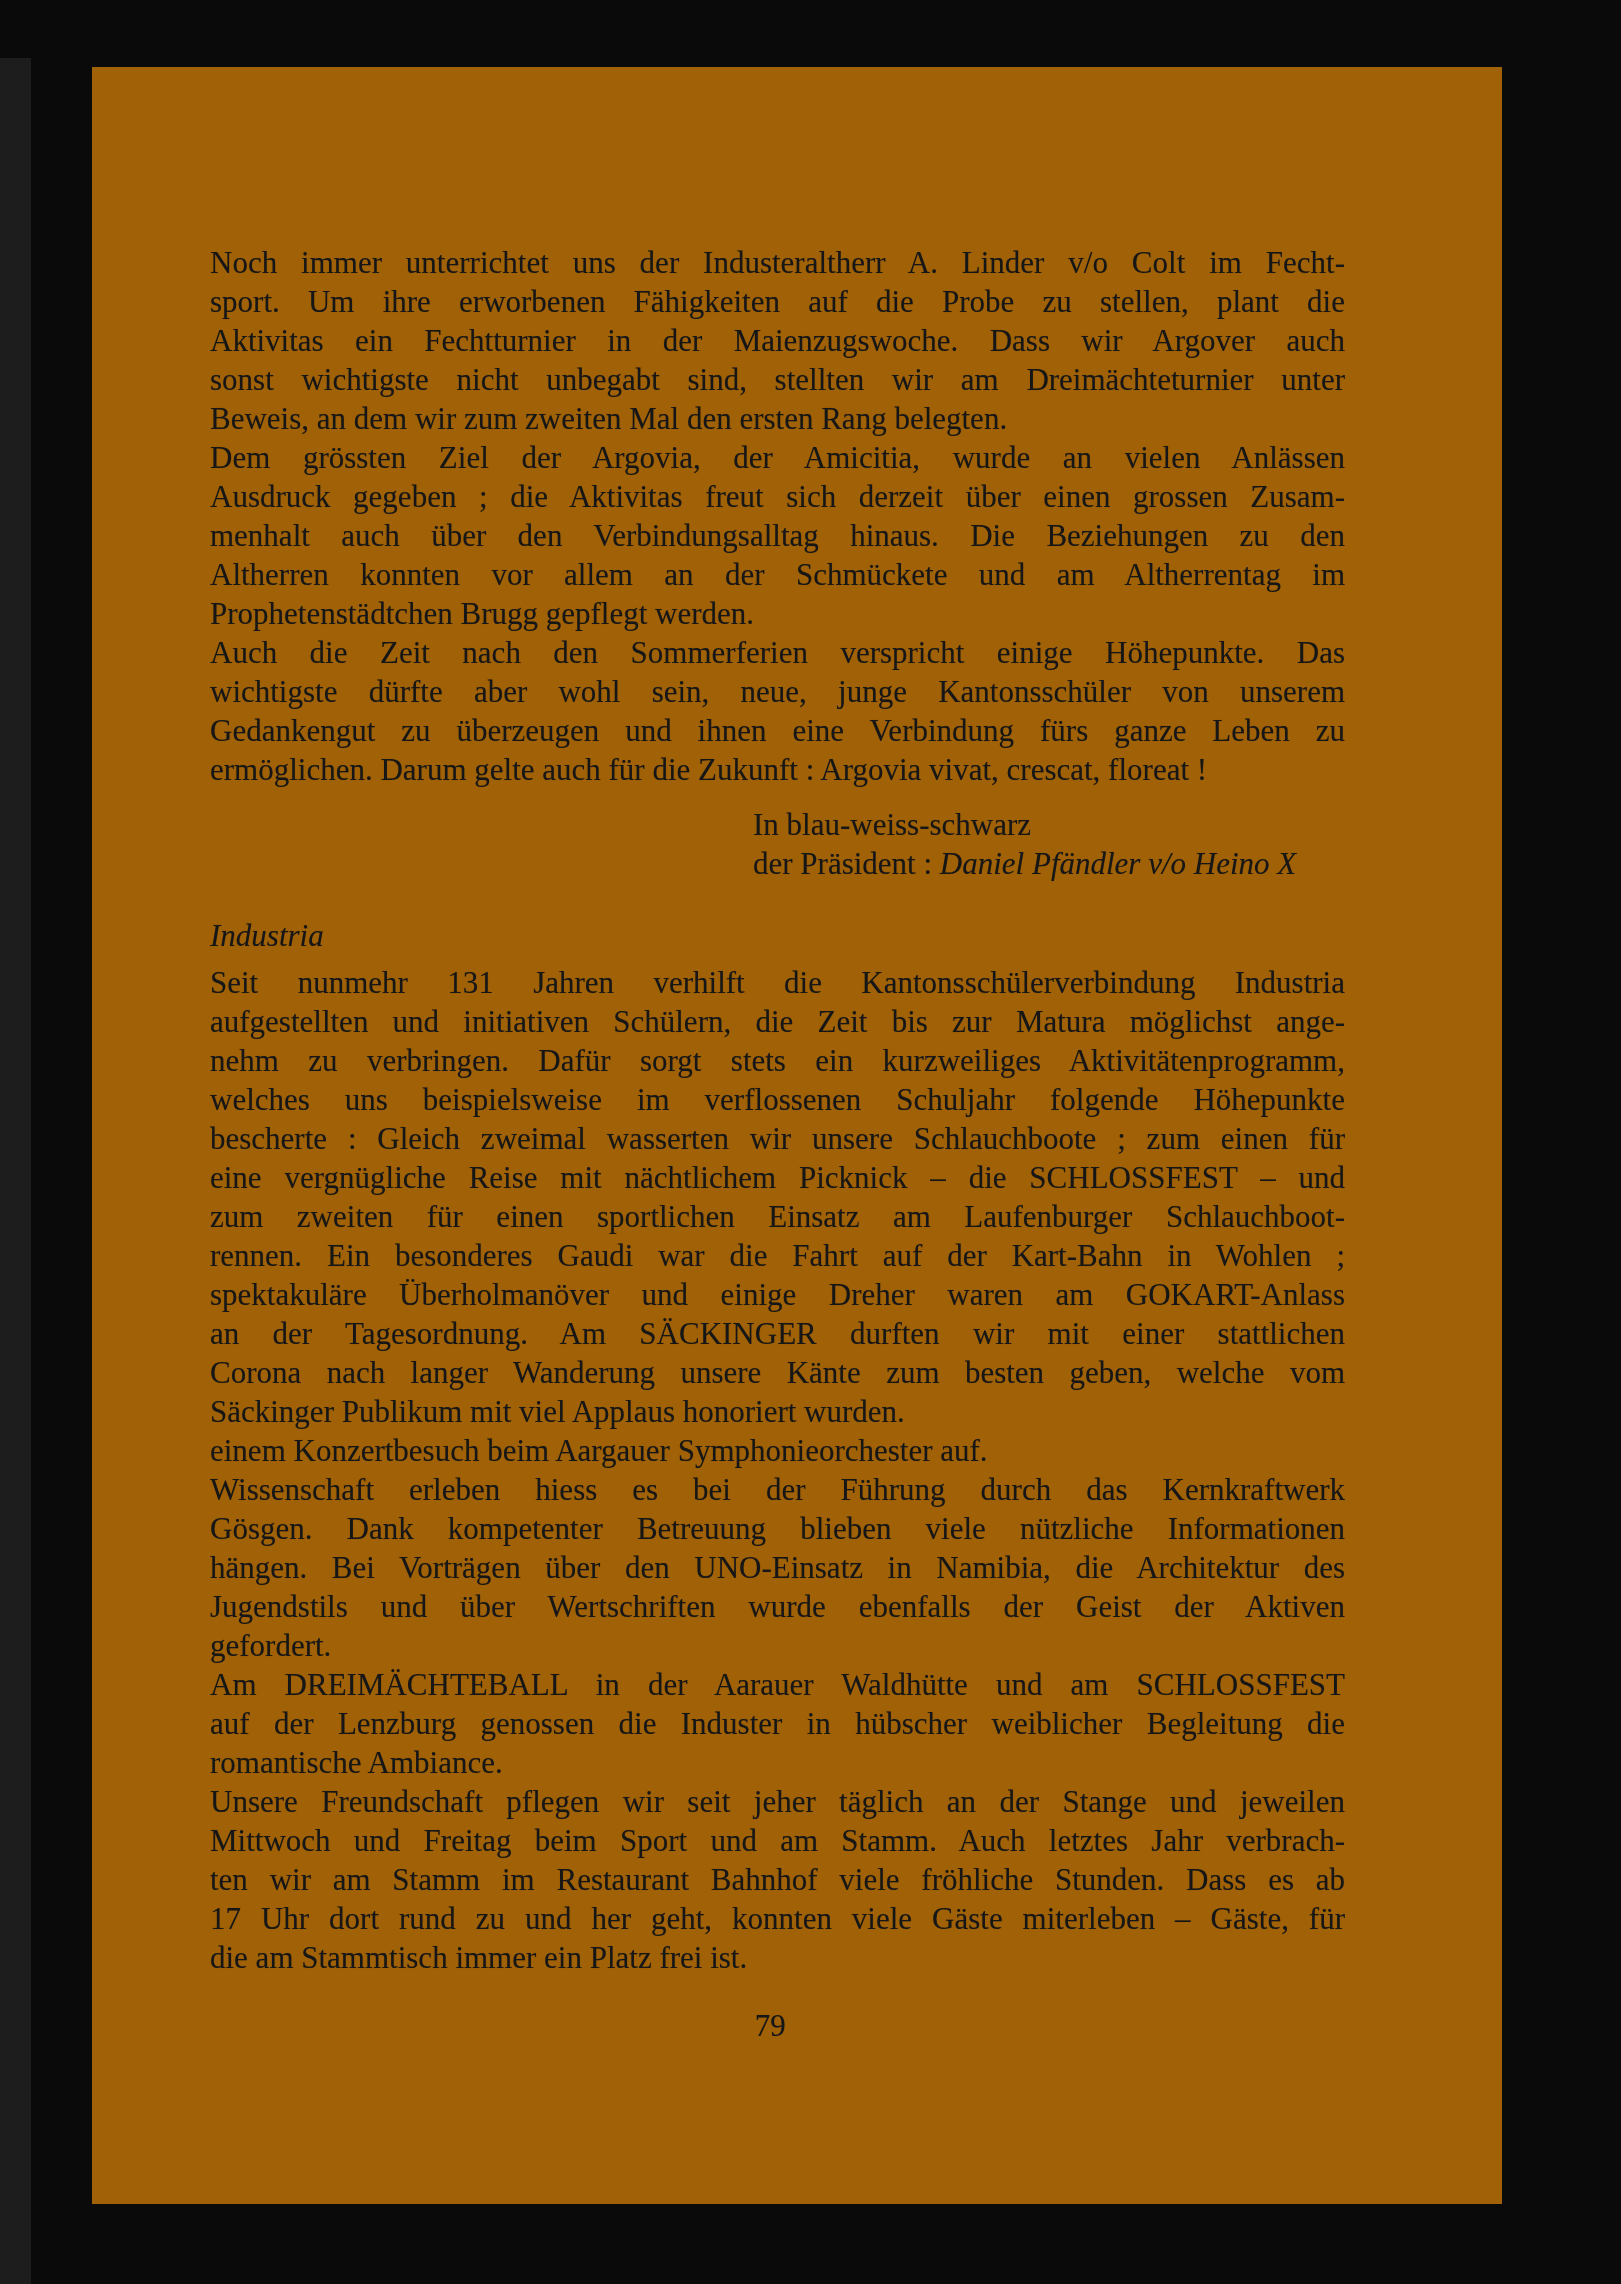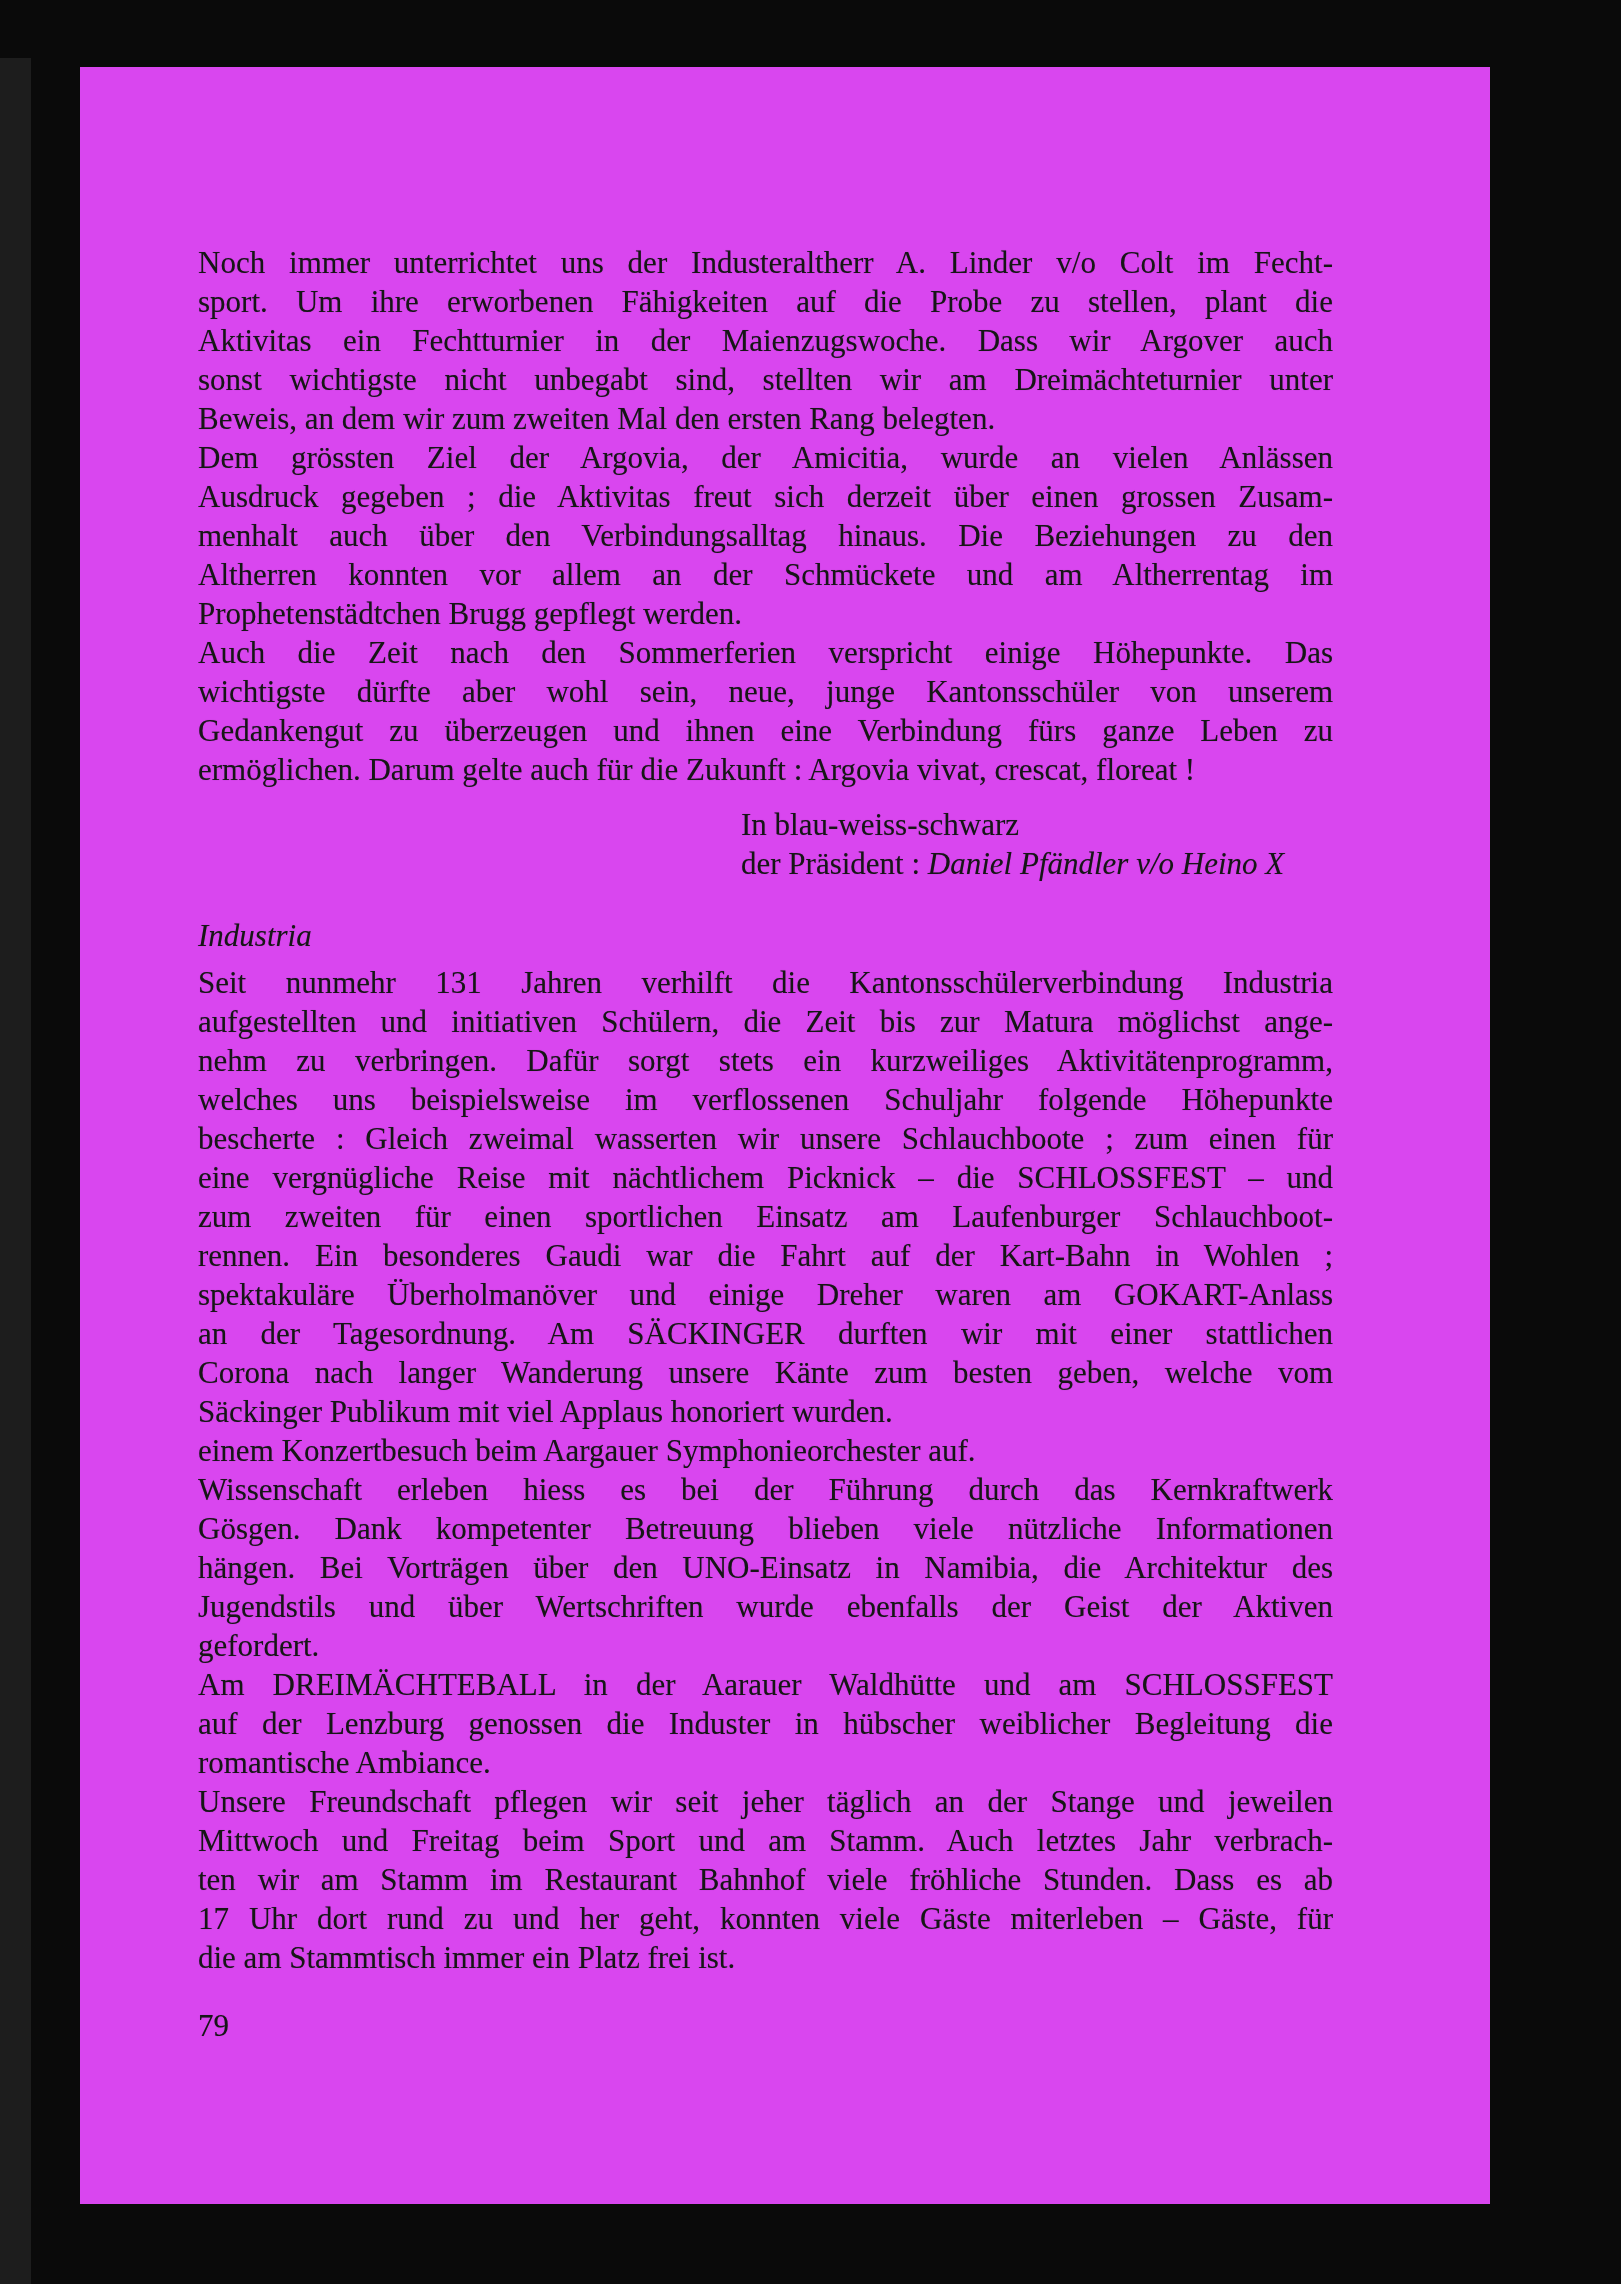--- a/index.html
+++ b/index.html
@@ -24,11 +24,11 @@
   }
   .paper {
     position: absolute;
-    left: 80px;
+    left: 92px;
     top: 67px;
     width: 1410px;
     height: 2137px;
-    background: #d946ef;
+    background: #a16207;
   }
   .body-col {
     position: absolute;

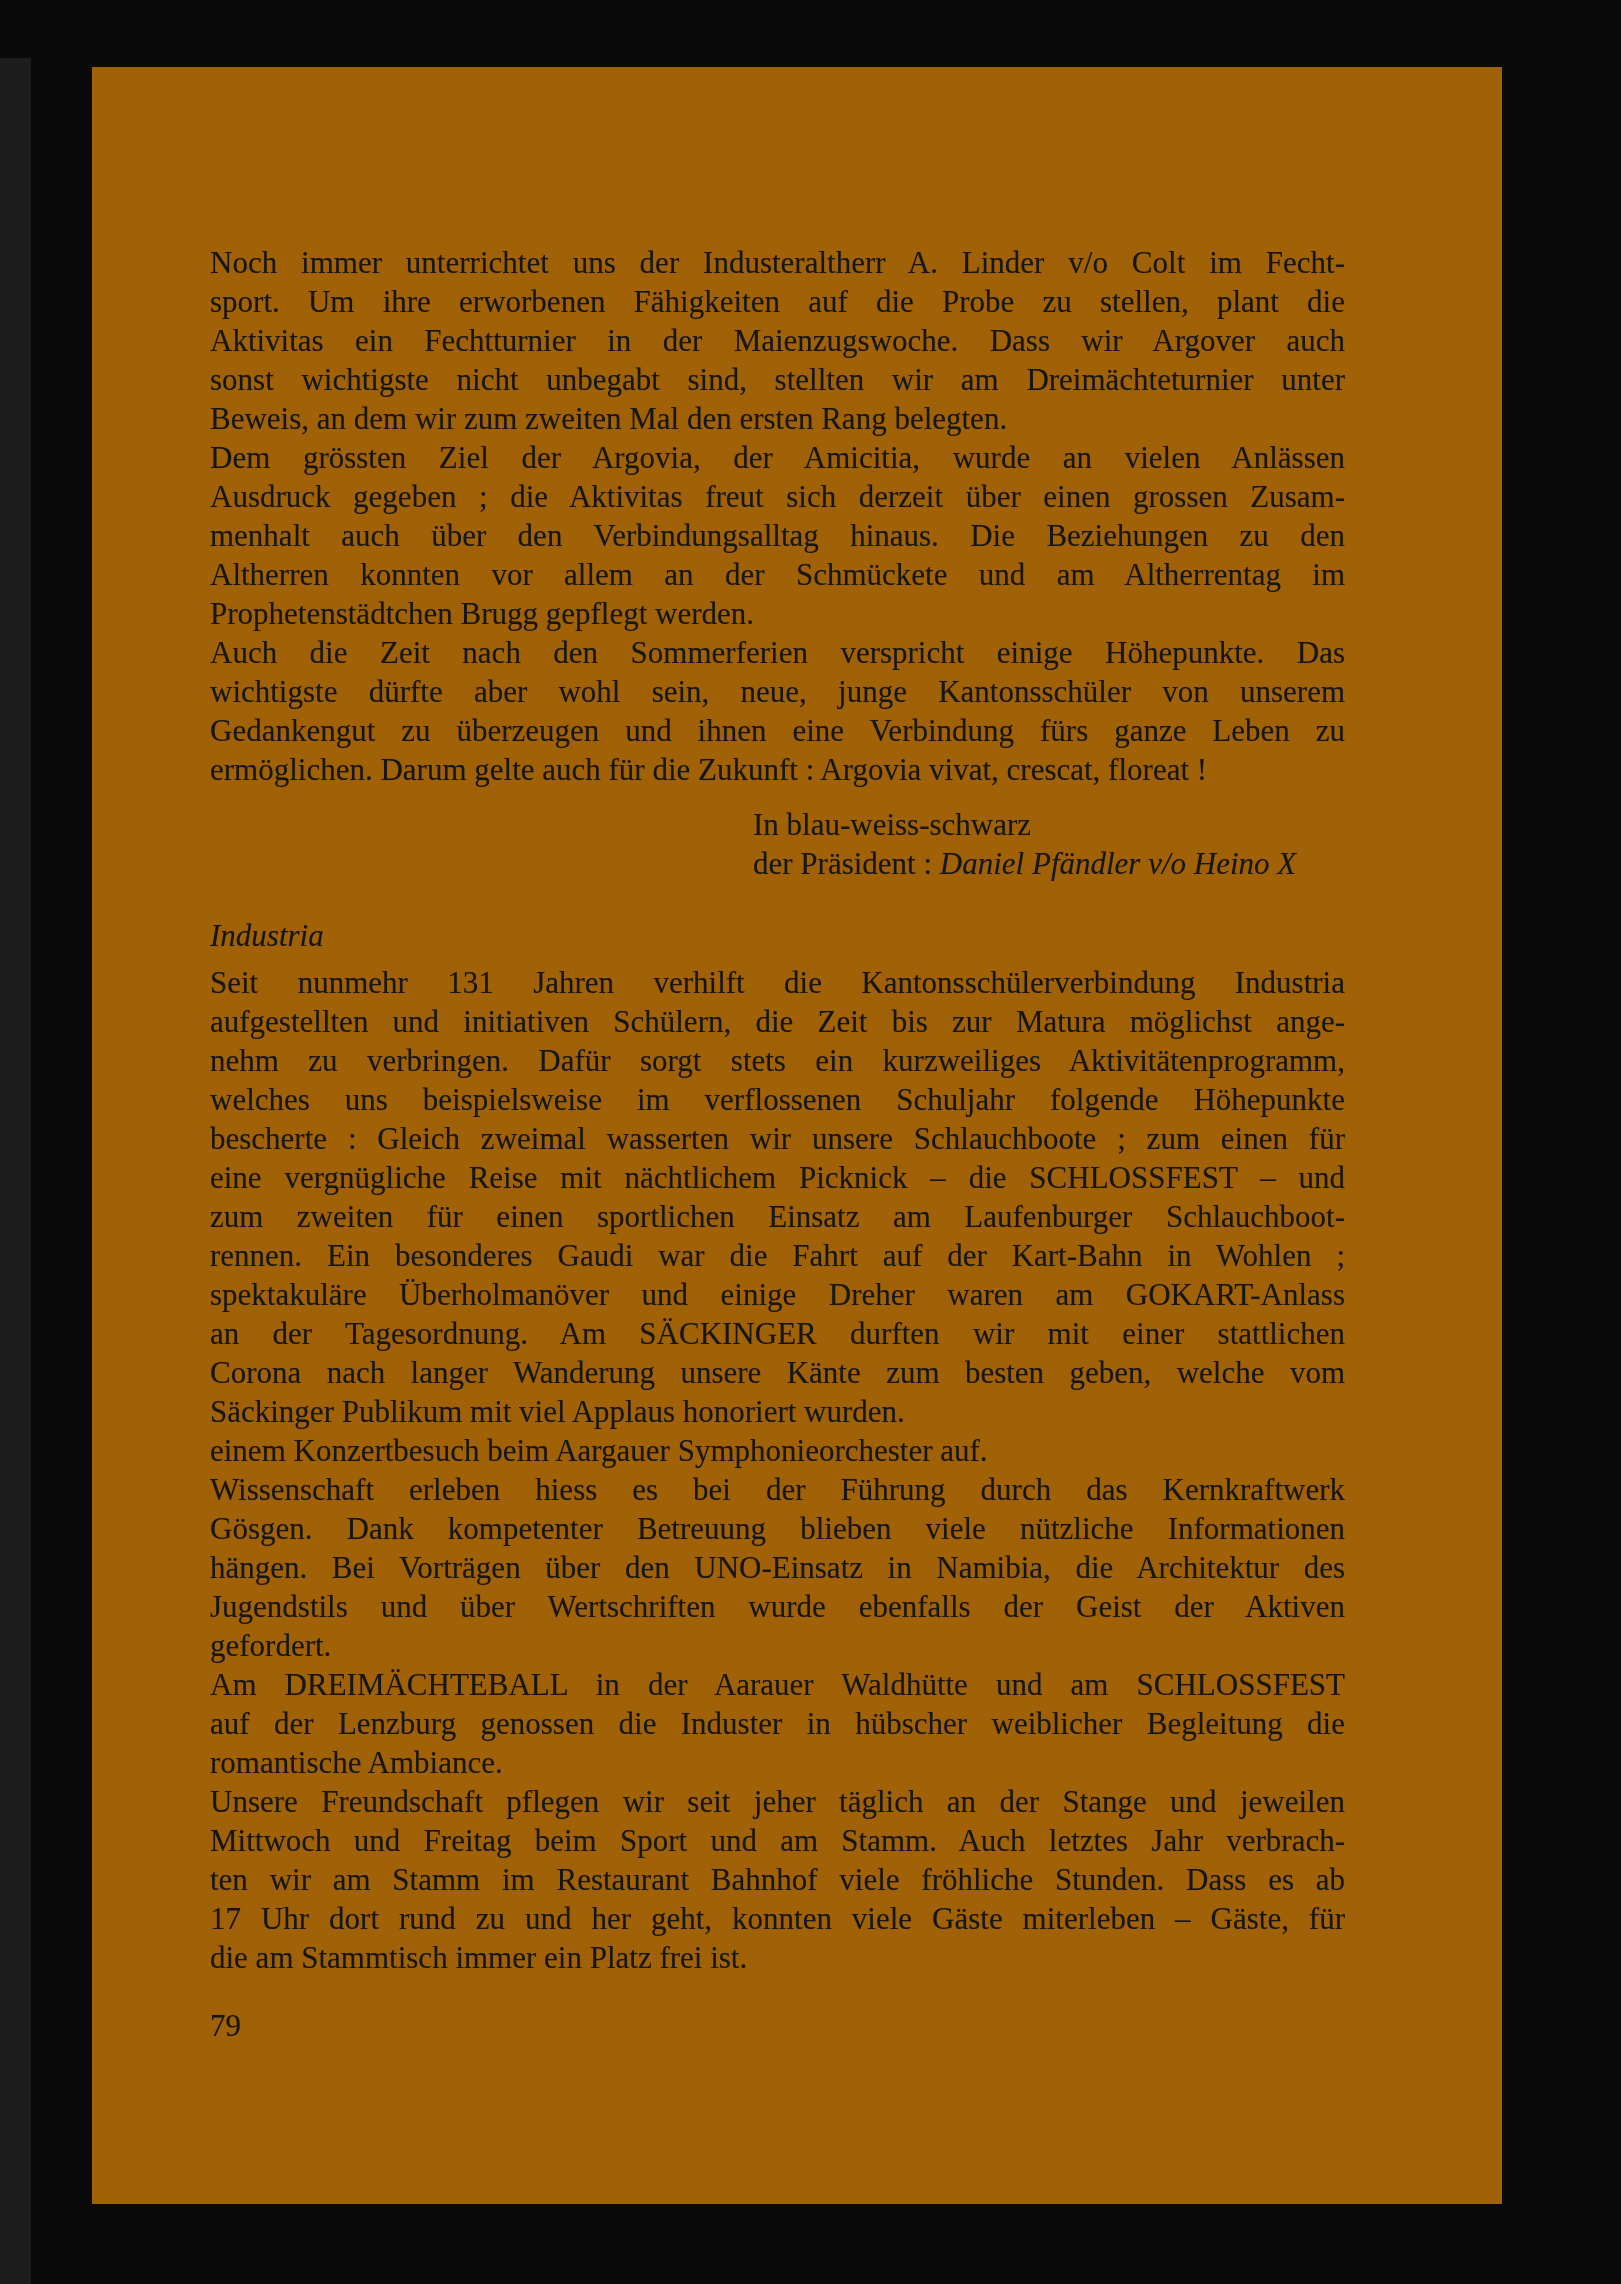--- a/index.html
+++ b/index.html
@@ -66,7 +66,7 @@
   .italic { font-style: italic; }
   .page-number {
     margin-top: 29px;
-    text-align: left;
+    text-align: center;
     padding-right: 14.6px;
   }
 </style>

